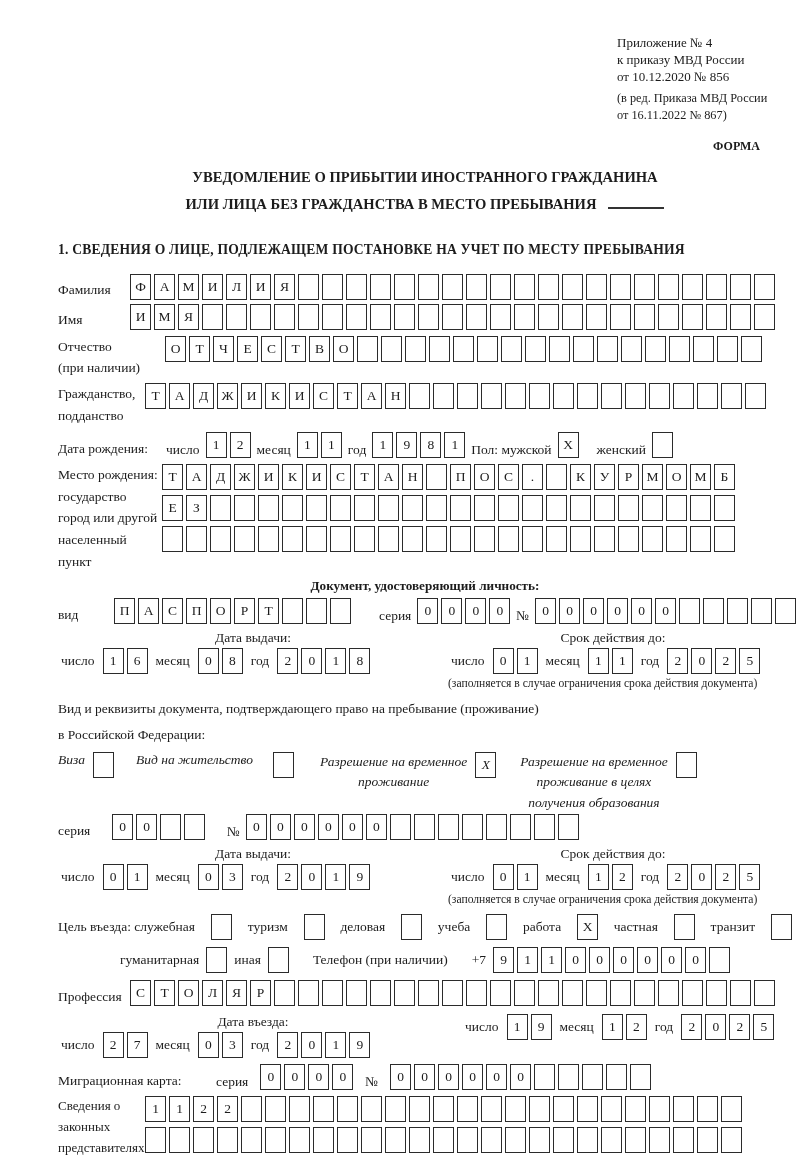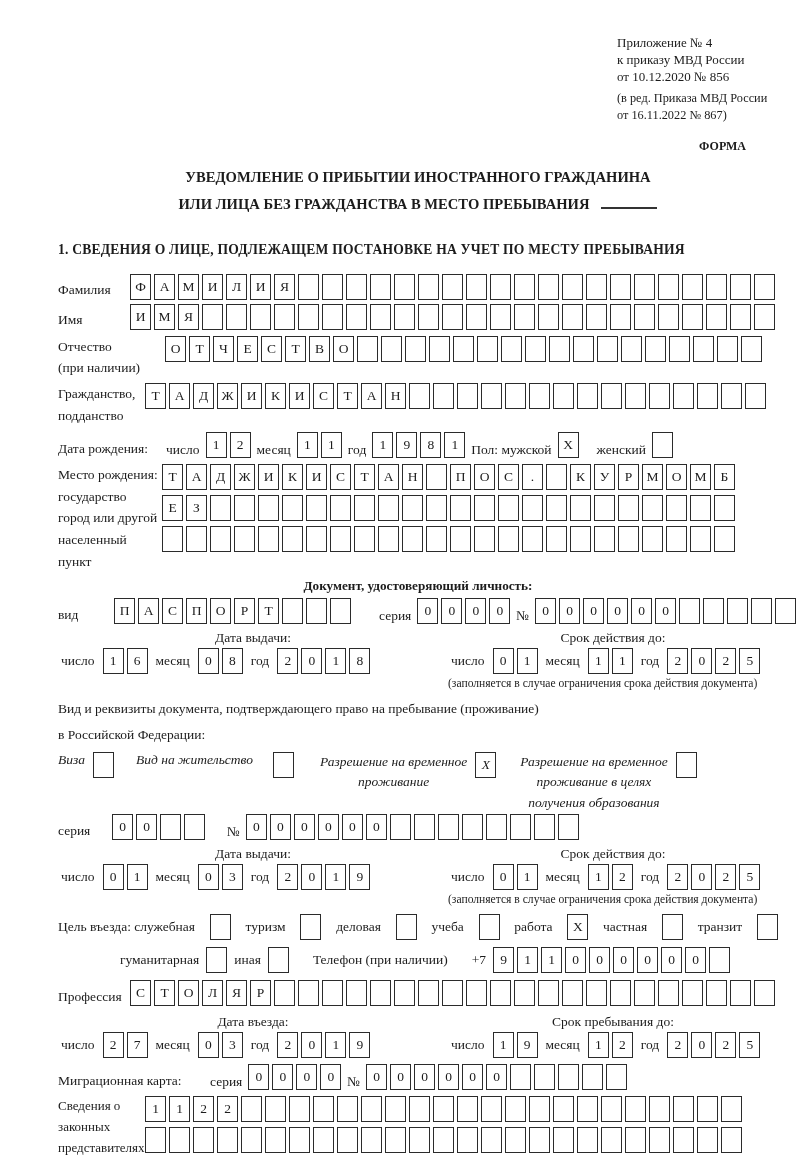--- a/index.html
+++ b/index.html
@@ -10,7 +10,7 @@
     color:#1c1c1c;
     -webkit-font-smoothing:antialiased;
   }
-  .page { position:relative; width:800px; height:1163px; padding:34px 22px 0 58px; overflow:hidden; }
+  .page { position:relative; width:800px; height:1163px; padding:34px 8px 0 58px; overflow:hidden; }
 
   
   .appendix { margin-left:559px; font-size:13px; line-height:1.32; }

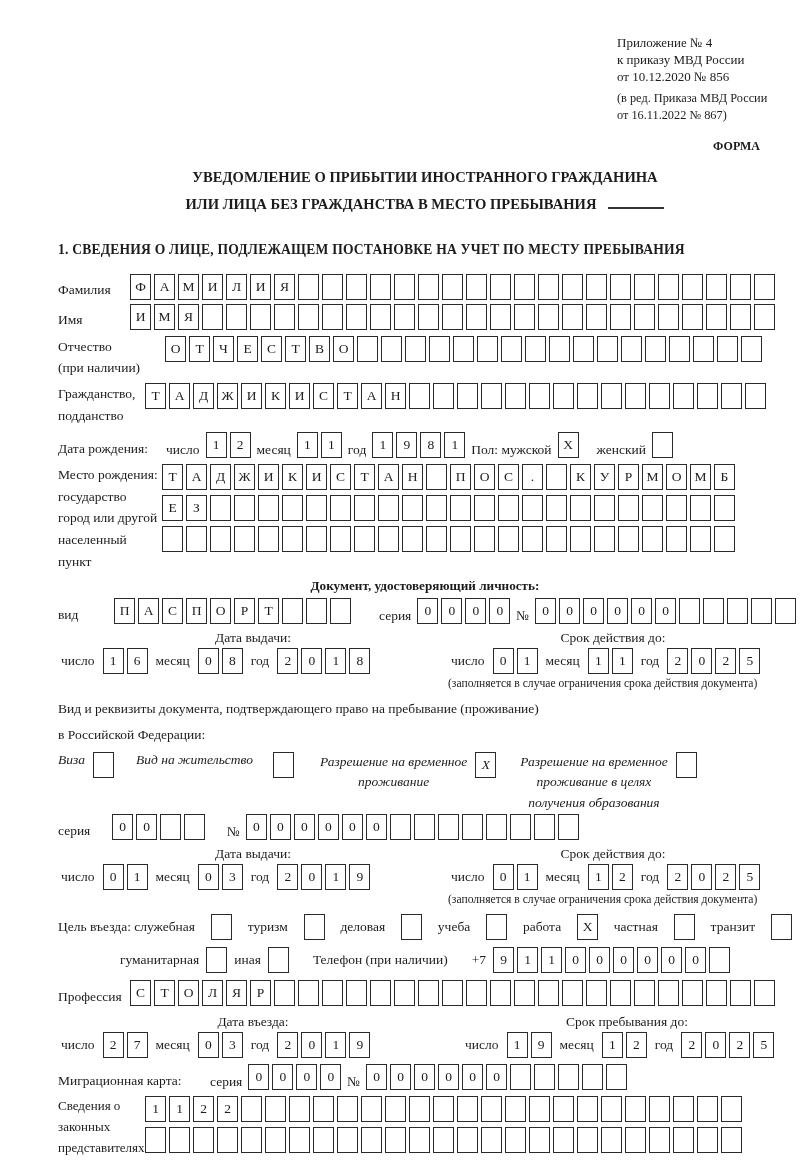--- a/index.html
+++ b/index.html
@@ -655,7 +655,6 @@
       </div>
     </div>
     <div class="date-col right">
-      <div class="date-head">Срок пребывания до:</div>
       <div class="date-line">
         <span class="dl">число</span>
         <span class="cells">

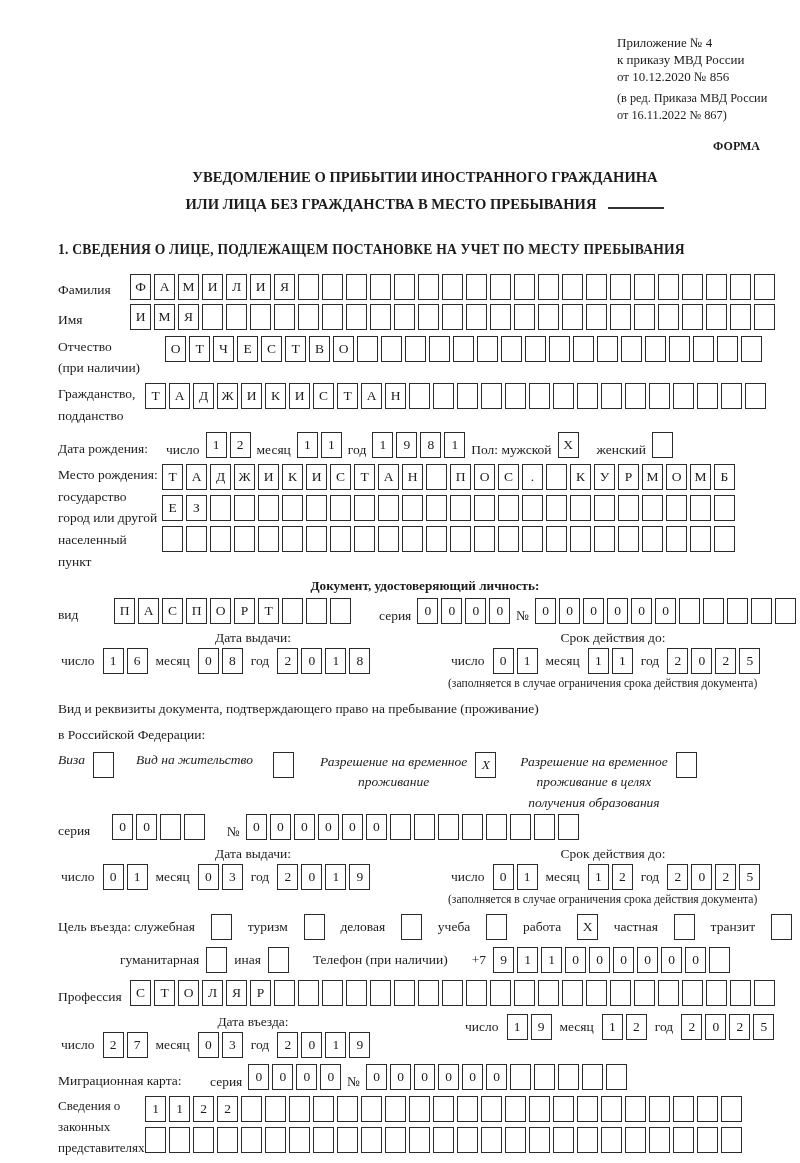--- a/index.html
+++ b/index.html
@@ -677,7 +677,7 @@
     </div>
   </div>
 
-  <div class="row mt6" style="gap:6px">
+  <div class="row mt6" style="gap:12px">
     <span class="lbl" style="width:146px">Миграционная карта:</span>
     <span>серия</span>
     <span class="cells">

